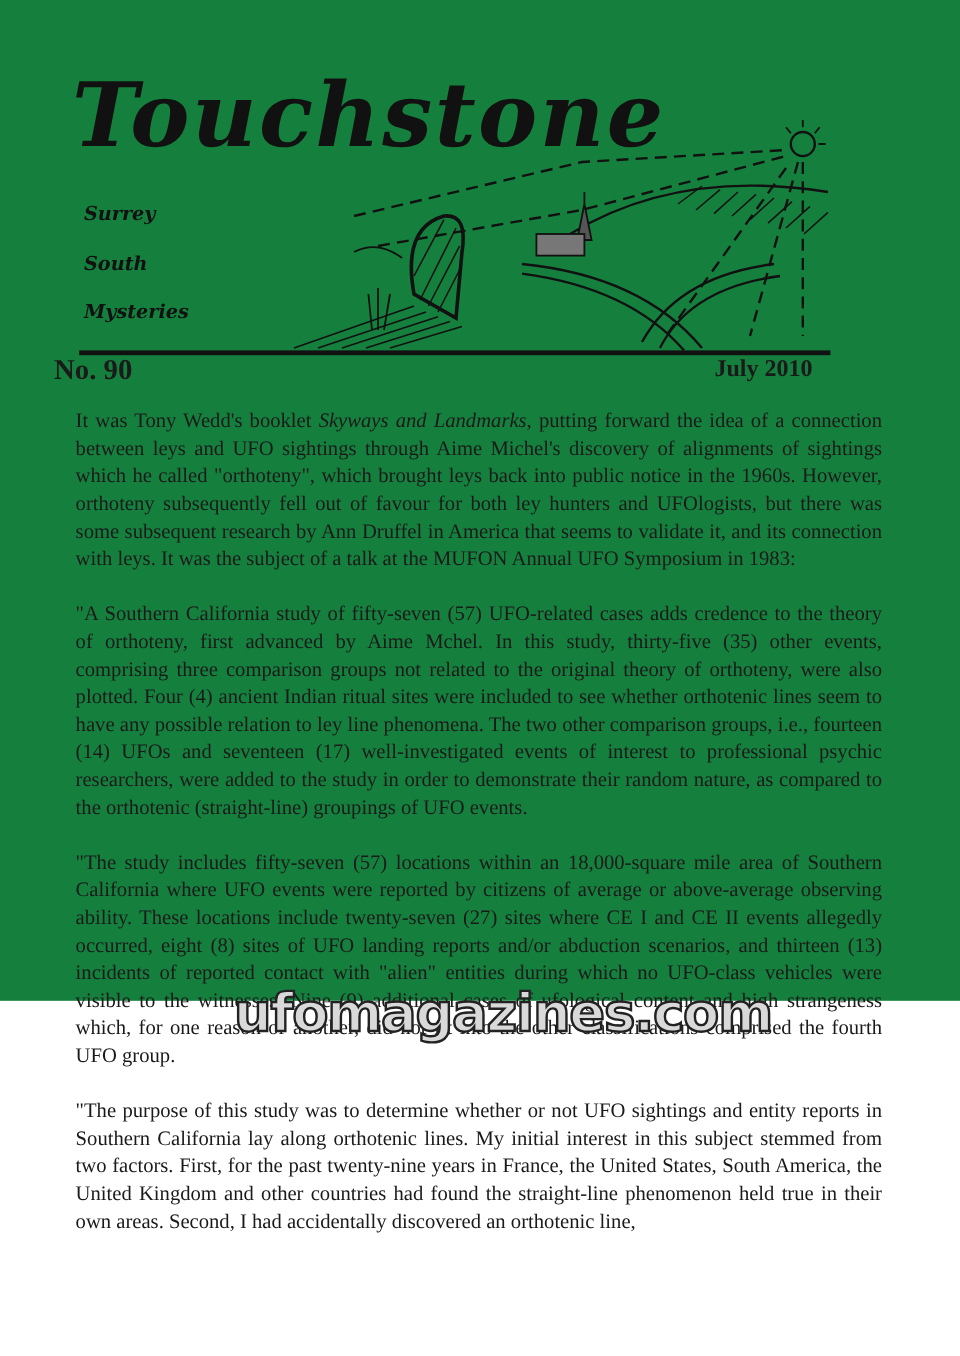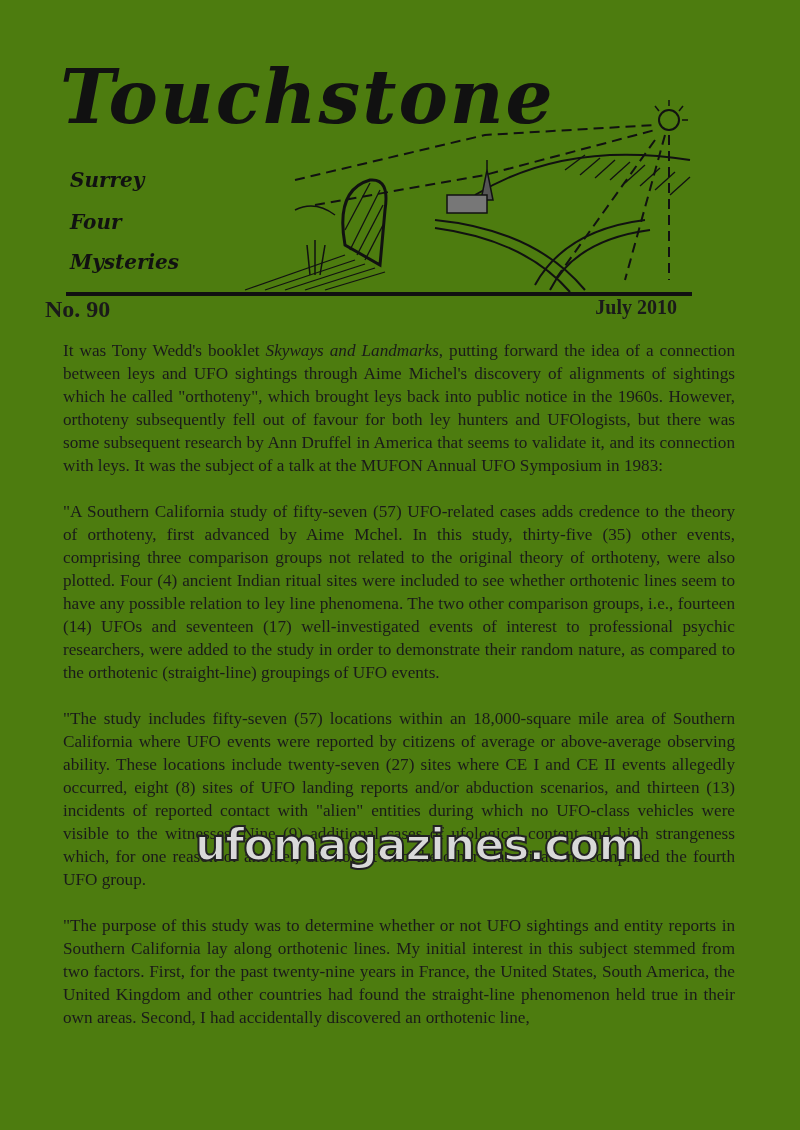--- a/index.html
+++ b/index.html
@@ -4,7 +4,7 @@
 <style>
   html, body { margin:0; padding:0; background:#ffffff; }
   body { width:800px; height:1130px; position:relative; overflow:hidden; font-family:"Liberation Serif", serif; color:#1a1a1a; }
-  .page { position:absolute; left:0; top:0; width:800px; height:1130px; background:#4d7c0f; }
+  .page { position:absolute; left:0; top:0; width:800px; height:834px; background:#15803d; }
   .masthead { position:absolute; left:60px; top:60px; width:630px; height:232px; }
   .title { position:absolute; left:0; top:0; font-family:"DejaVu Serif", serif; font-size:74px; font-weight:bold; letter-spacing:2px; color:#111; line-height:1; font-style:italic; }
   .subtitle { position:absolute; left:10px; font-family:"DejaVu Serif", serif; font-style:italic; font-size:20px; font-weight:bold; color:#111; }

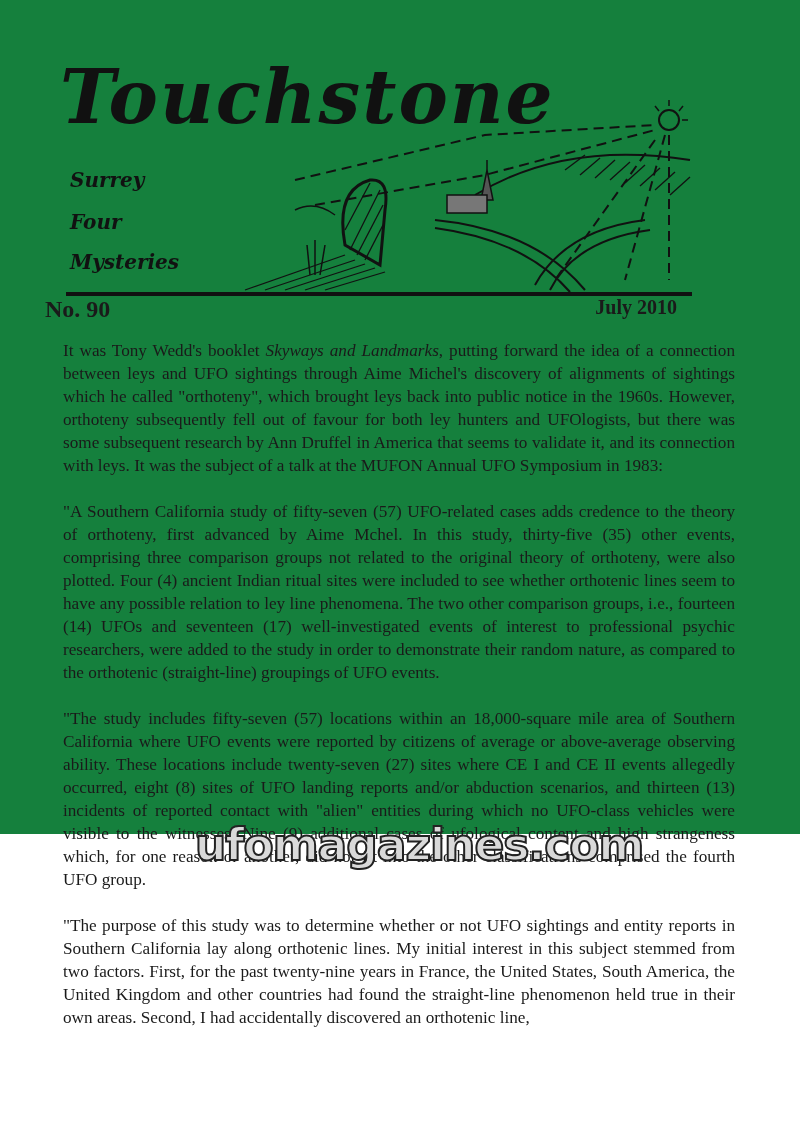--- a/index.html
+++ b/index.html
@@ -7,7 +7,7 @@
   .page { position:absolute; left:0; top:0; width:800px; height:834px; background:#15803d; }
   .masthead { position:absolute; left:60px; top:60px; width:630px; height:232px; }
   .title { position:absolute; left:0; top:0; font-family:"DejaVu Serif", serif; font-size:74px; font-weight:bold; letter-spacing:2px; color:#111; line-height:1; font-style:italic; }
-  .subtitle { position:absolute; left:10px; font-family:"DejaVu Serif", serif; font-style:italic; font-size:20px; font-weight:bold; color:#111; }
+  .subtitle { position:absolute; left:10px; font-family:"DejaVu Serif", serif; font-style:italic; font-size:16px; font-weight:bold; color:#111; }
   .sub1 { top:108px; } .sub2 { top:150px; } .sub3 { top:190px; }
   .illus { position:absolute; left:125px; top:20px; width:508px; height:215px; }
   .rule { position:absolute; left:6px; top:232px; width:626px; height:4px; background:#111; }

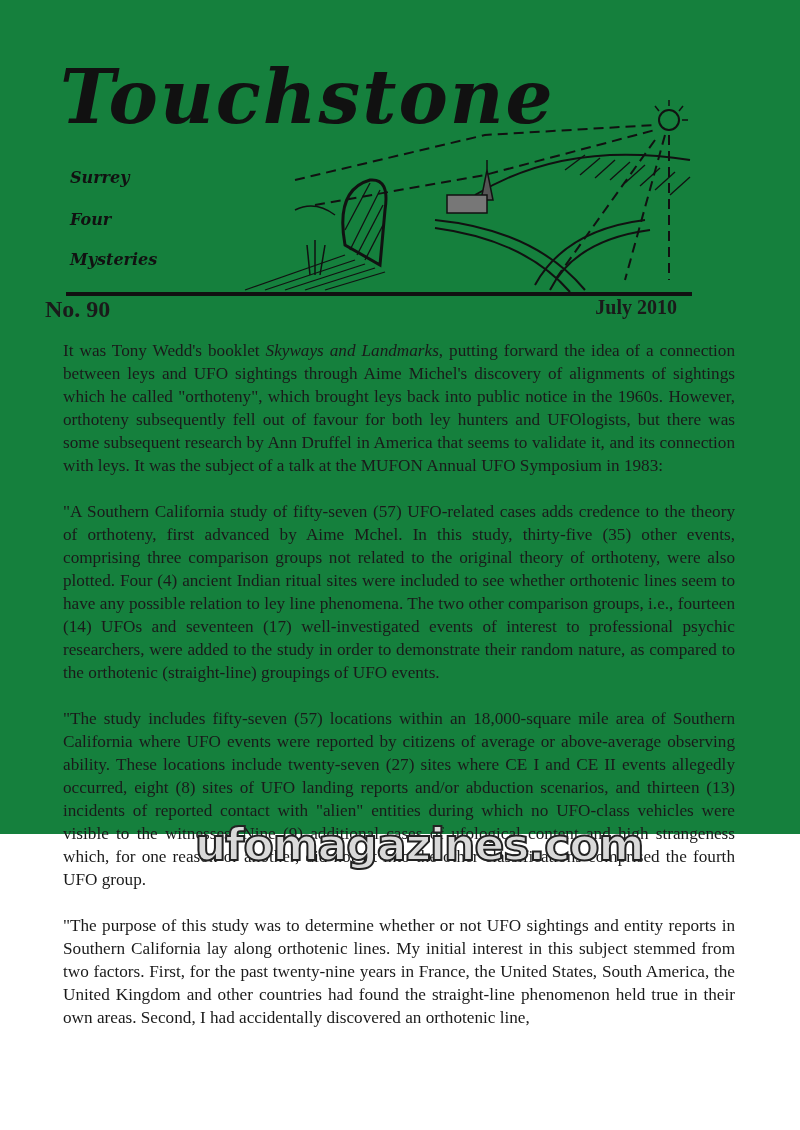--- a/index.html
+++ b/index.html
@@ -26,7 +26,7 @@
   <div class="masthead">
     <div class="title">Touchstone</div>
     <div class="subtitle sub1">Surrey</div>
-    <div class="subtitle sub2">Four</div>
+    <div class="subtitle sub2">South</div>
     <div class="subtitle sub3">Mysteries</div>
 
     <svg class="illus" viewBox="0 0 508 215" xmlns="http://www.w3.org/2000/svg">

